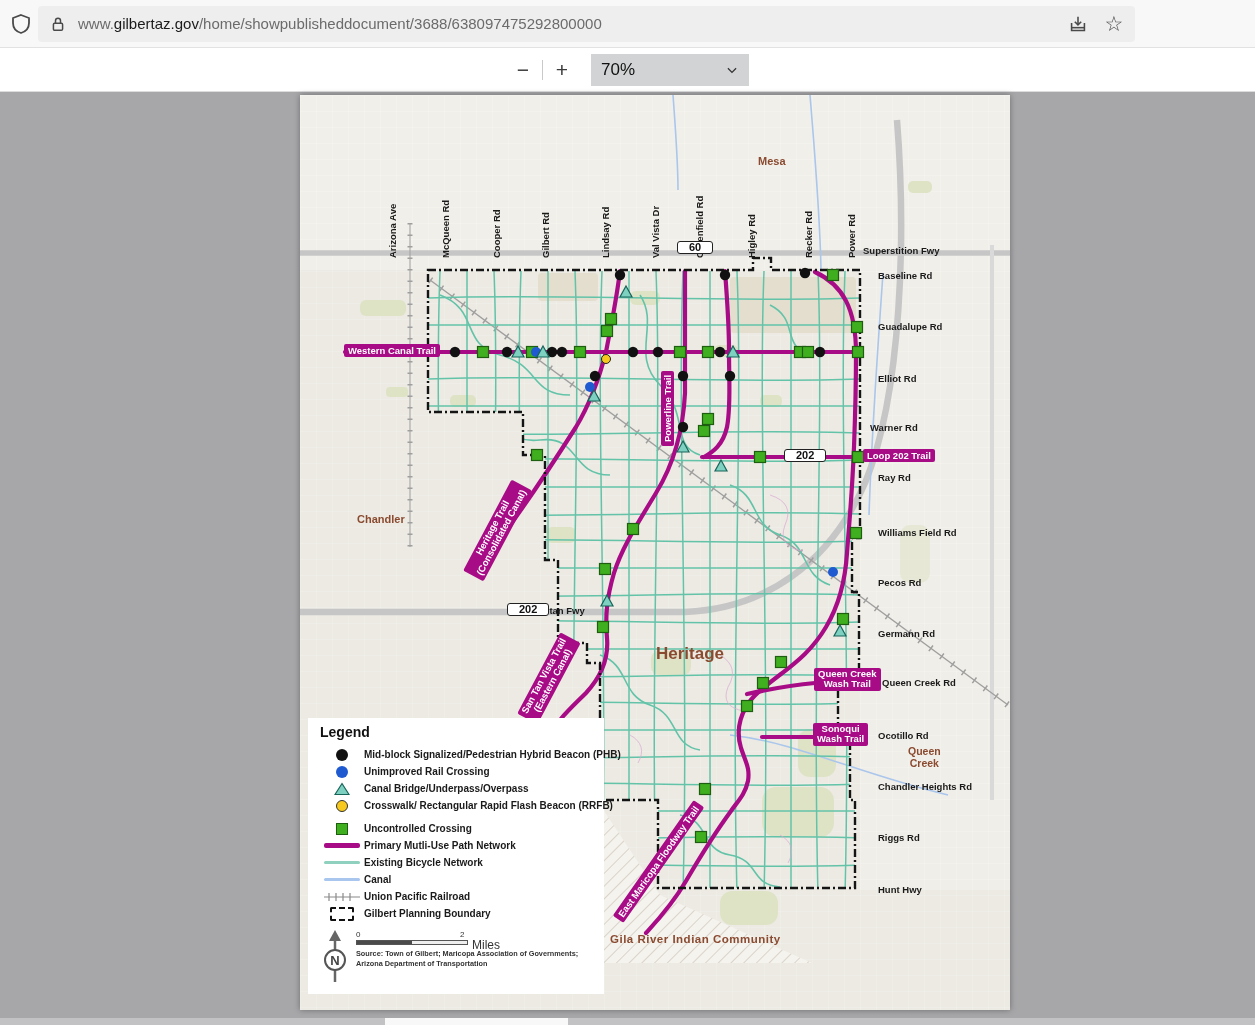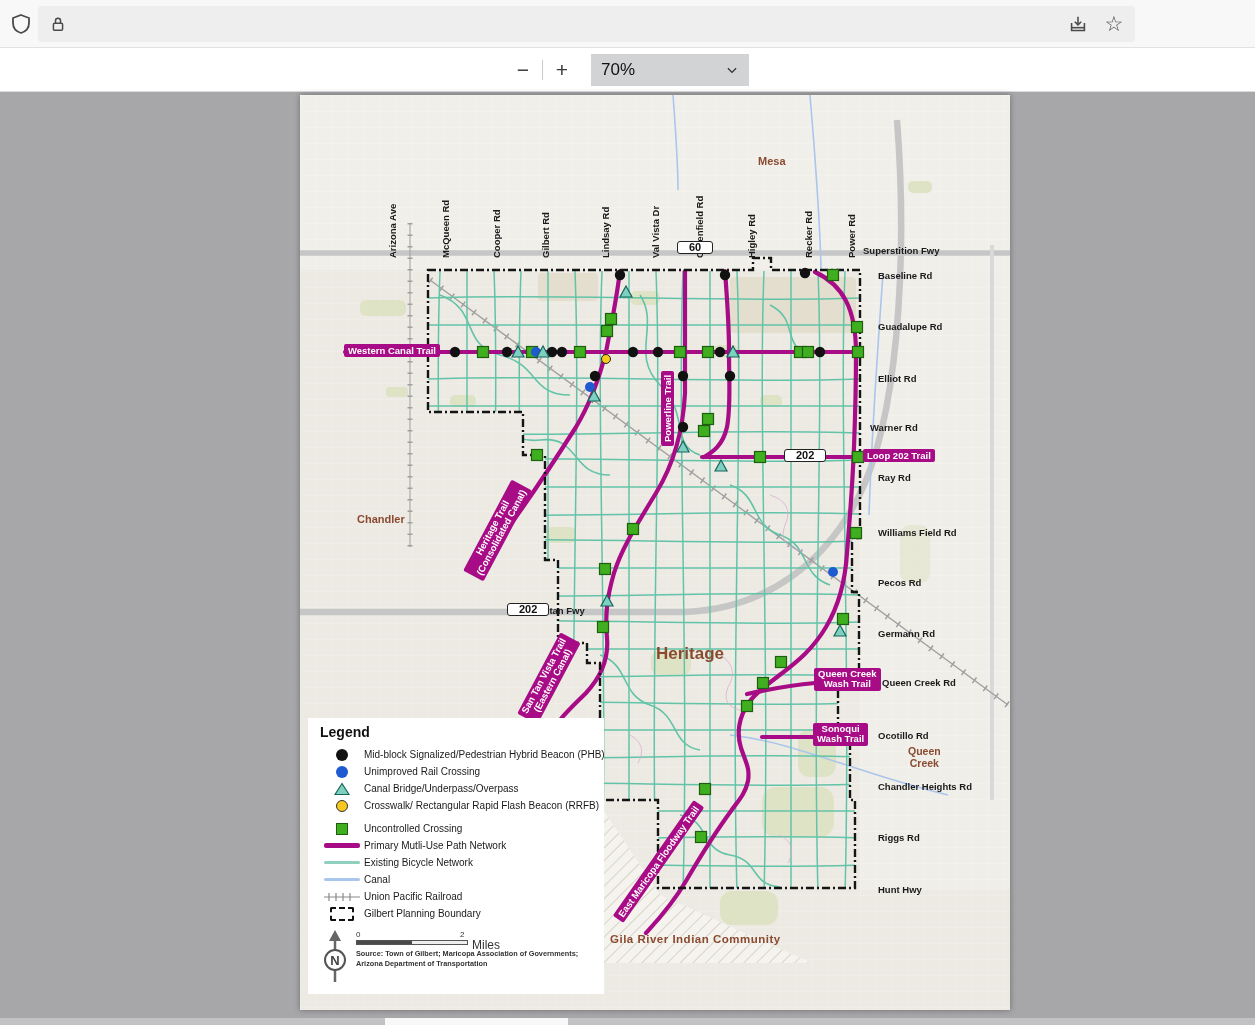--- a/index.html
+++ b/index.html
@@ -96,6 +96,7 @@
           <path d="M9 11 V8 a3 3 0 0 1 6 0 V11"></path>
         </svg>
       </span>
+      <span class="url-text"><span>www.</span><span class="domain">gilbertaz.gov</span><span>/home/showpublisheddocument/3688/638097475292800000</span></span>
       <span class="field-icons">
         <span class="icon-btn">
           <svg width="22" height="22" viewBox="0 0 24 24" fill="none" stroke="#4a4a4a" stroke-width="1.7">

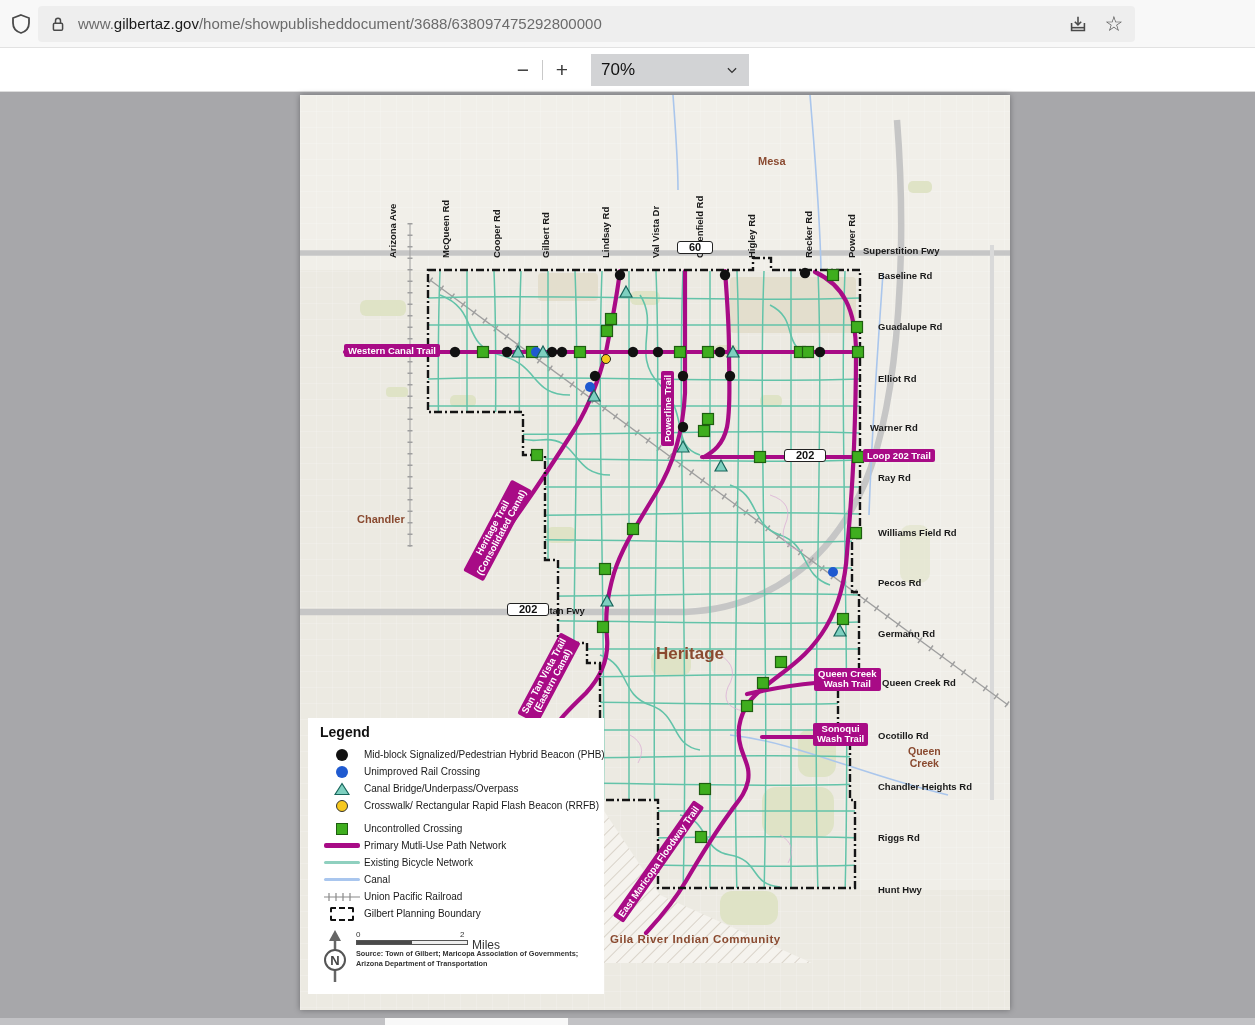--- a/index.html
+++ b/index.html
@@ -61,7 +61,7 @@
   .lrow { display:flex; align-items:center; height:17px; }
   .lrow.gap { margin-top:6px; }
   .lsym { width:44px; display:flex; justify-content:center; align-items:center; flex:none; }
-  .ltext { font-size:10px; font-weight:400; color:#1a1a1a; white-space:nowrap; }
+  .ltext { font-size:10px; font-weight:700; color:#1a1a1a; white-space:nowrap; }
   .sym-circle { width:12px; height:12px; border-radius:50%; }
   .sym-square { width:12px; height:12px; background:#3fae1f; border:1px solid #1e5e10; }
   .sym-line { width:36px; border-radius:2px; }

